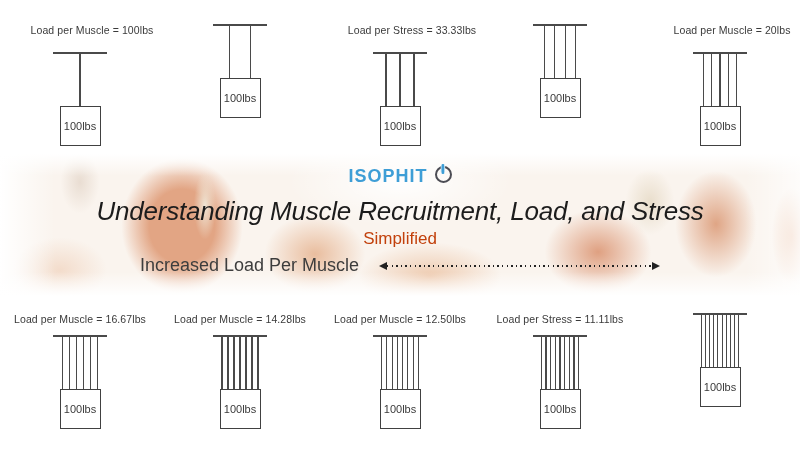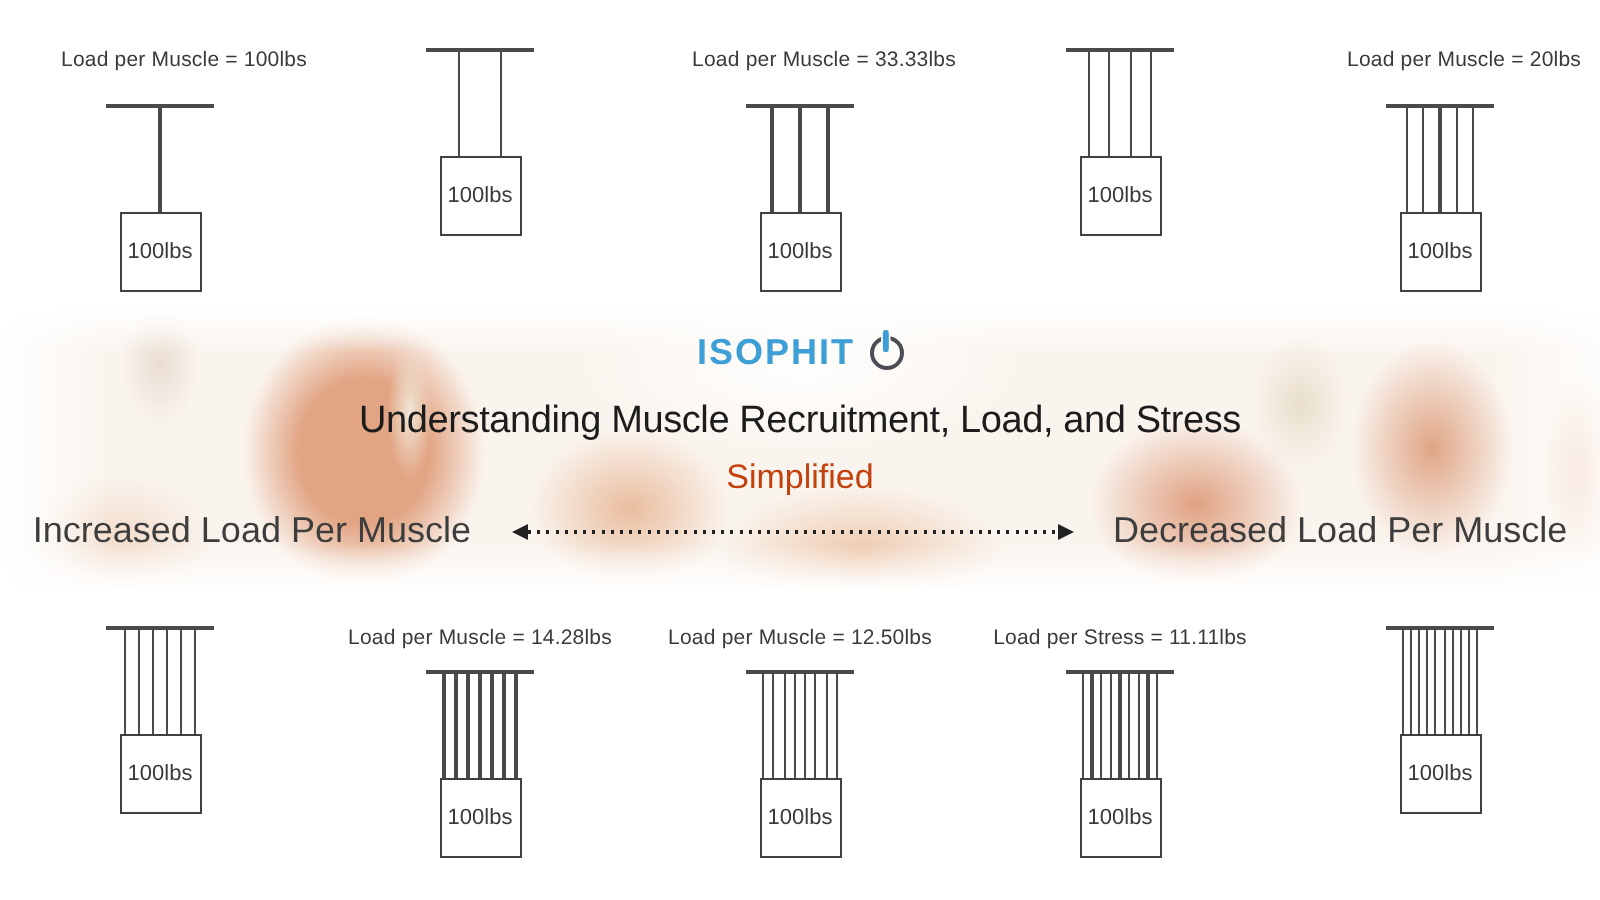--- a/index.html
+++ b/index.html
@@ -109,7 +109,7 @@
         </div>
       </div>
       <div class="col">
-        <div class="dlabel">Load per Muscle = 33.33lbs</div>
+        <div class="dlabel">Load per Stress = 33.33lbs</div>
         <div class="bar"></div>
         <div class="lines">
           <span class="mline" style="left: 6.4px;"></span>

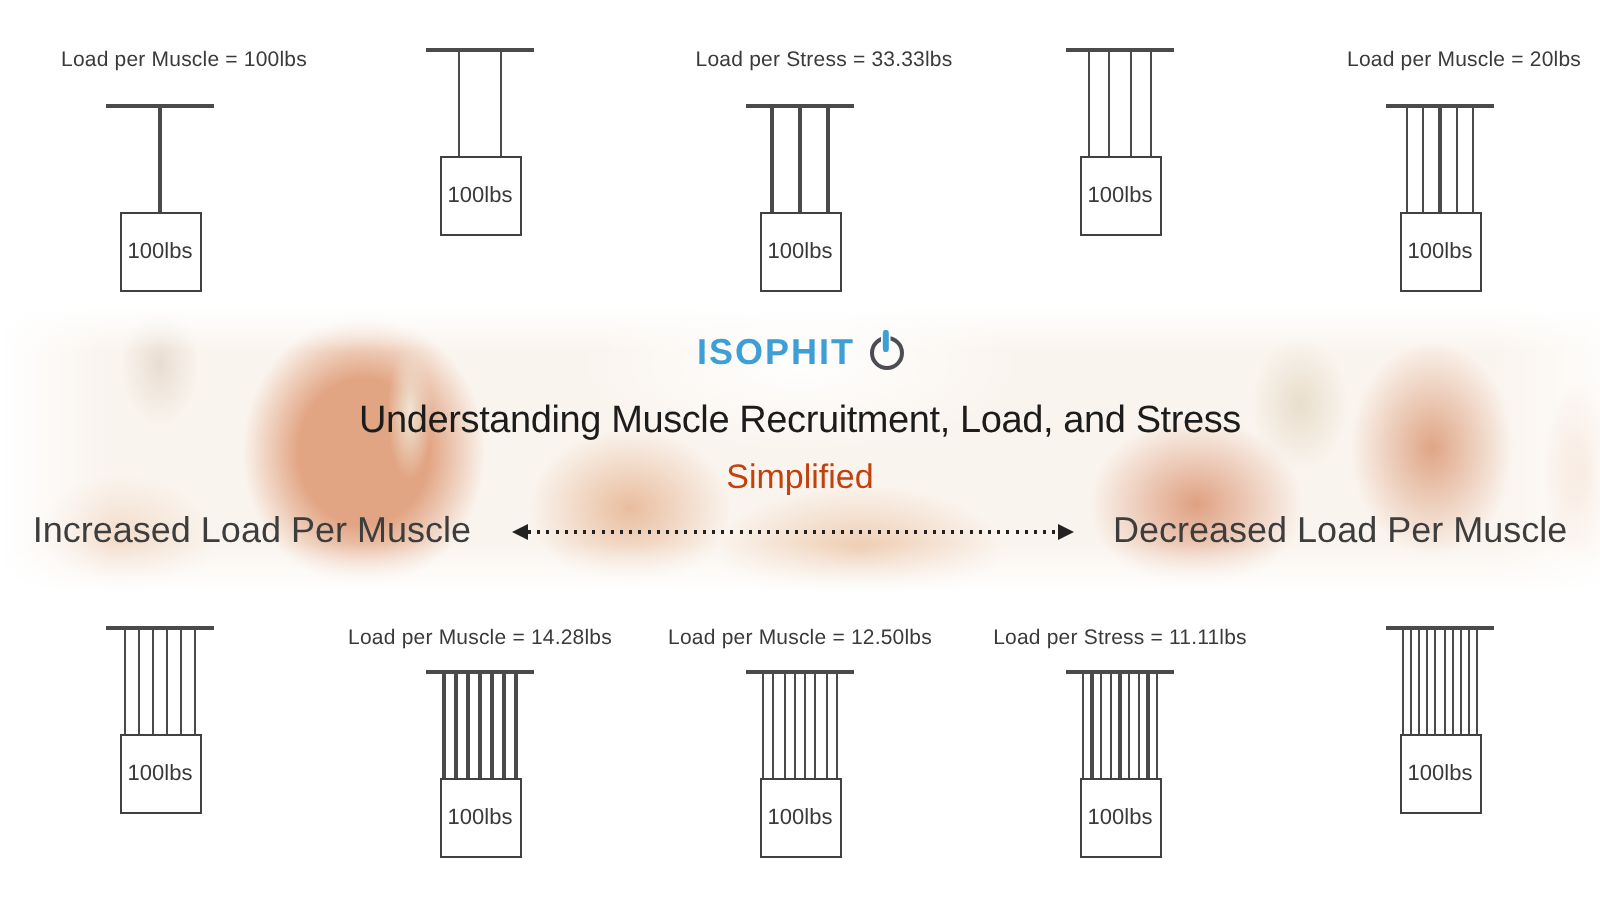--- a/index.html
+++ b/index.html
@@ -56,7 +56,7 @@
   }
   .band-content{position:relative;z-index:1;height:100%;display:flex;flex-direction:column;align-items:center;}
 
-  .logo{margin-top:12px;display:flex;align-items:center;height:20px;}
+  .logo{margin-top:12px;display:flex;height:20px;}
   .logo-text{font-size:18px;font-weight:bold;letter-spacing:1px;color:#3e9ed6;}
   .logo-icon{position:relative;width:13px;height:13px;border:2.6px solid #4c4c54;border-radius:50%;margin-left:7px;}
   .logo-icon-bar{

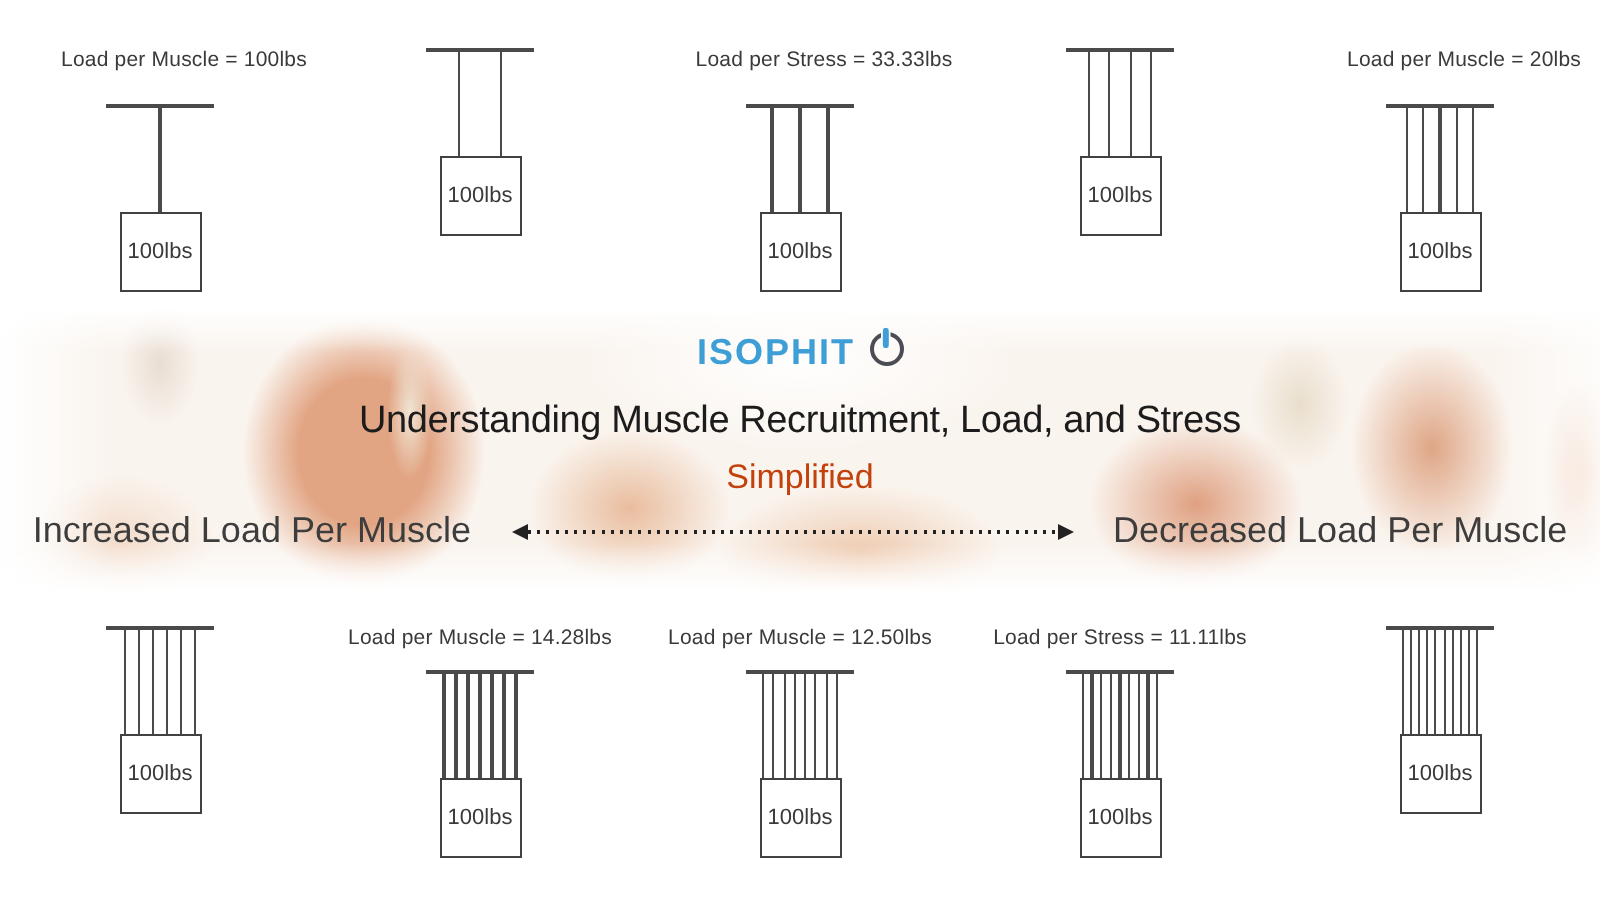--- a/index.html
+++ b/index.html
@@ -66,8 +66,8 @@
   }
 
   .title{
-    margin-top:8px;font-size:19px;line-height:34px;font-weight:400;
-    color:#1c1c1c;white-space:nowrap;letter-spacing:-.2px;
+    margin-top:8px;font-size:26px;line-height:34px;font-weight:400;
+    color:#1c1c1c;white-space:nowrap;letter-spacing:-.2px;font-style:italic;
   }
   .subtitle{margin-top:1px;font-size:17px;line-height:20px;color:#c2410c;}
 

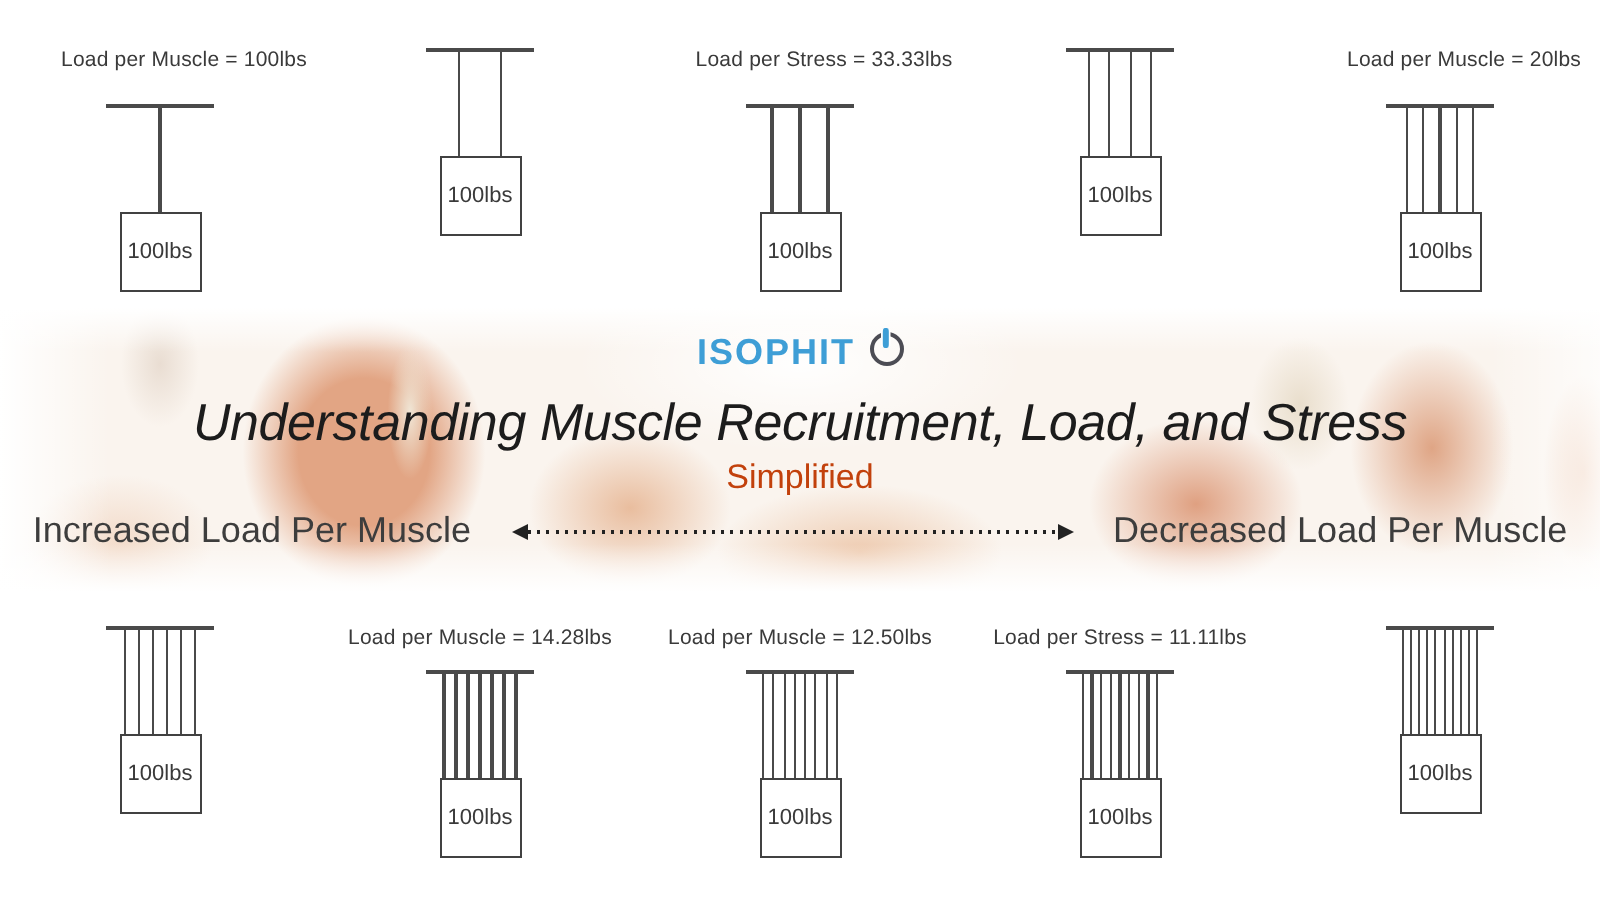--- a/index.html
+++ b/index.html
@@ -166,7 +166,6 @@
           <span class="dots"></span>
           <span class="ah right"></span>
         </span>
-        <span class="arrow-label">Decreased Load Per Muscle</span>
       </div>
     </div>
   </div>

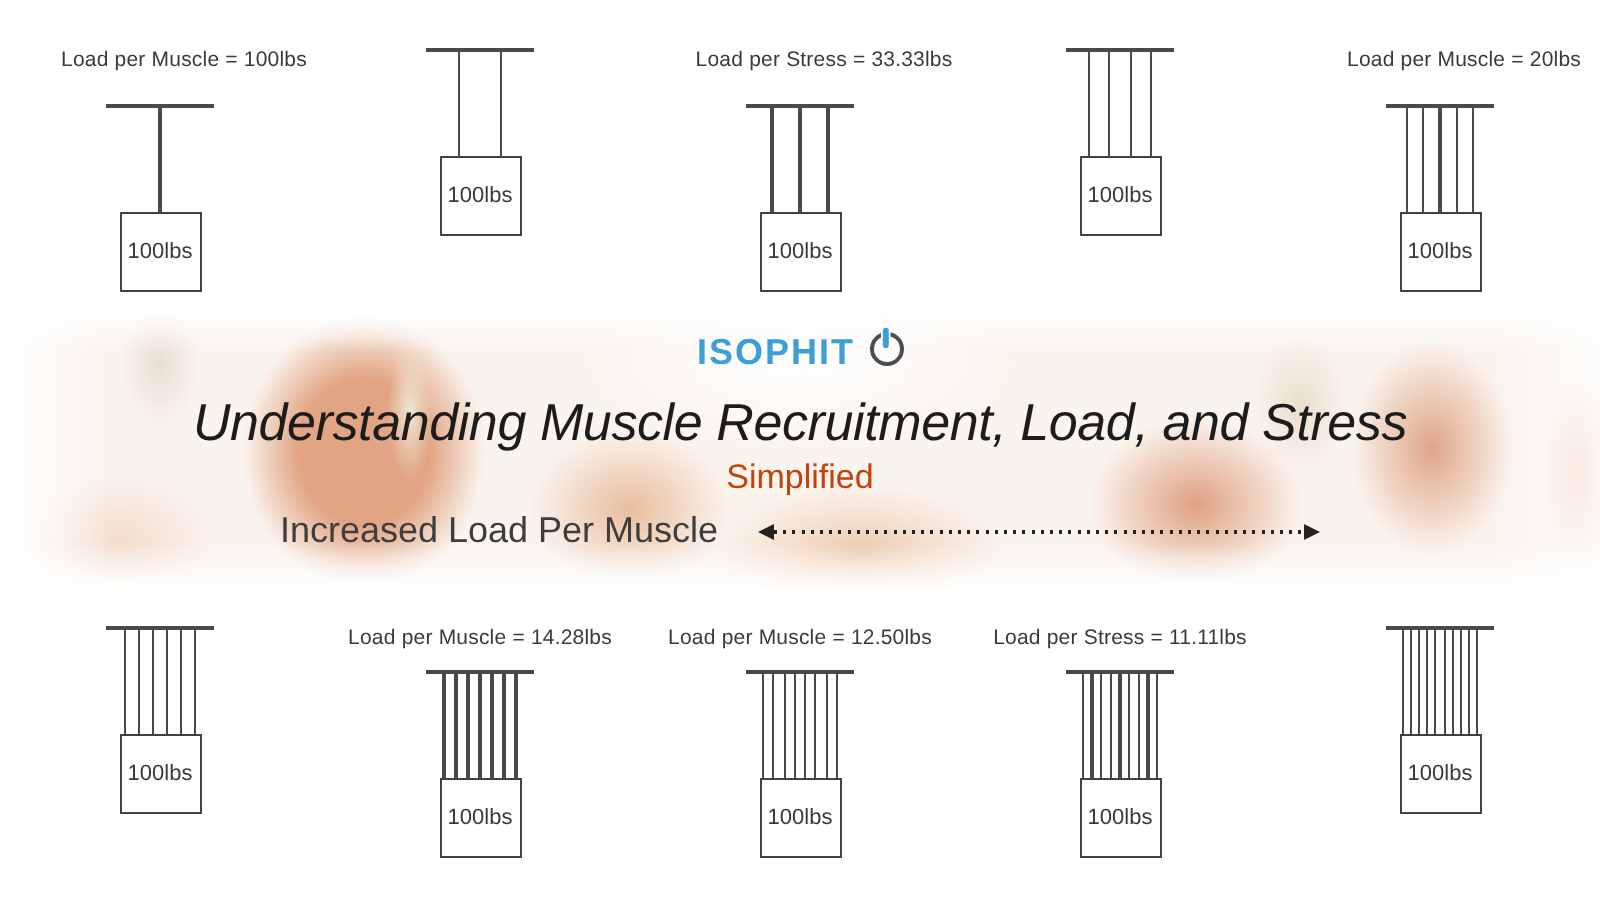--- a/index.html
+++ b/index.html
@@ -172,6 +172,7 @@
 
   <div class="drow bottom">
       <div class="col">
+        <div class="dlabel">Load per Muscle = 16.67lbs</div>
         <div class="bar"></div>
         <div class="lines">
           <span class="mline" style="left: 2.9px;"></span>

